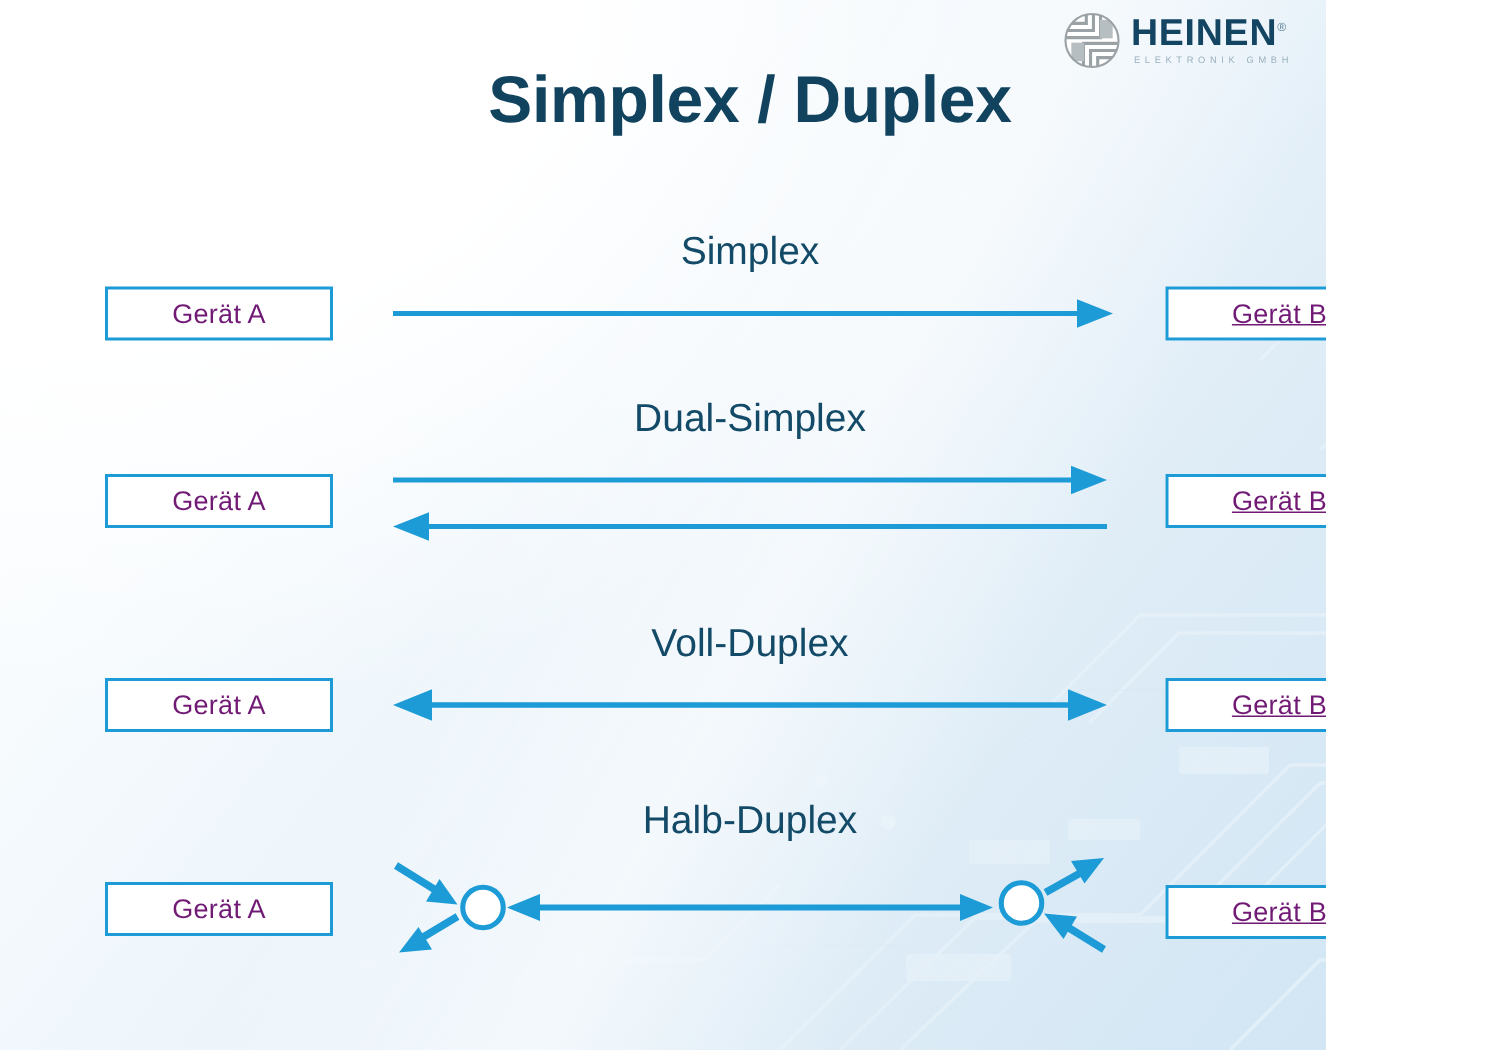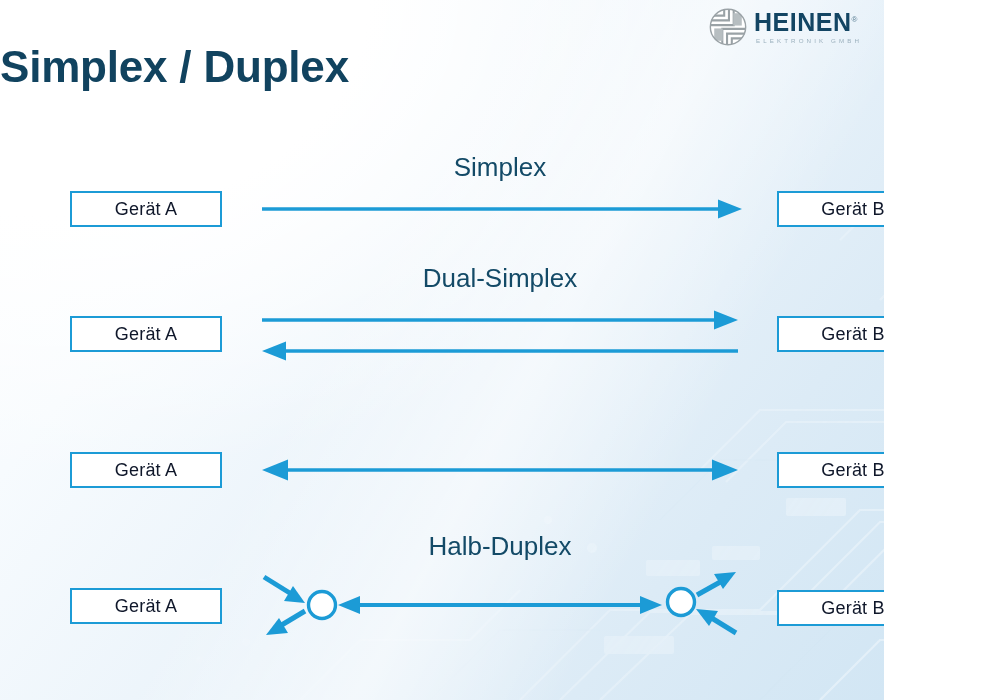--- a/index.html
+++ b/index.html
@@ -89,6 +89,7 @@
     top: 42px;
     left: 0;
     width: 1000px;
+    text-align: center;
     font-size: 44px;
     font-weight: 700;
     color: #11435f;

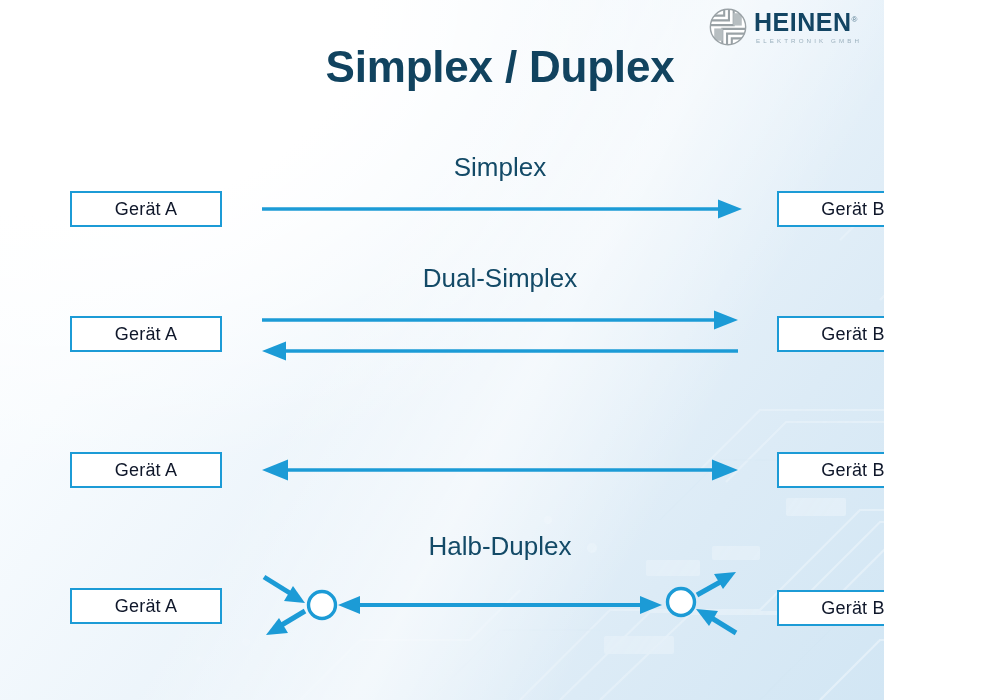--- a/index.html
+++ b/index.html
@@ -116,7 +116,7 @@
     height: 36px;
     border: 2px solid #1c9bd6;
     background: #ffffff;
-    color: #0f172a;
+    color: #701a75;
     font-size: 18px;
     display: flex;
     align-items: center;

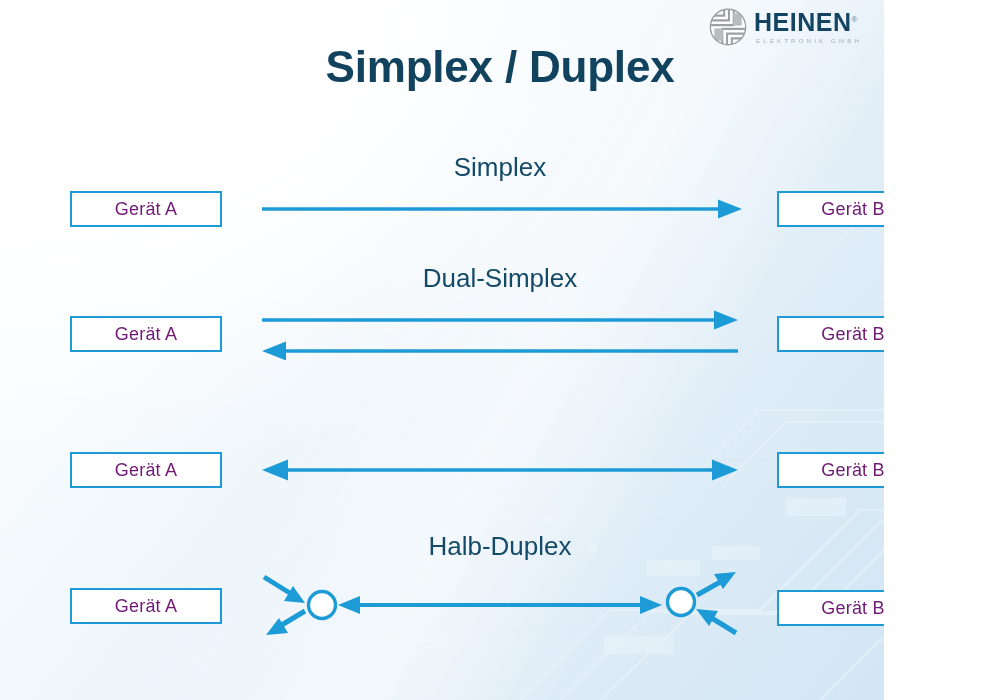--- a/index.html
+++ b/index.html
@@ -125,7 +125,7 @@
     letter-spacing: .2px;
   }
   .device.left  { left: 70px;  width: 152px; }
-  .device.right { left: 777px; width: 152px; }
+  .device.right { left: 777px; width: 152px; text-decoration: underline; }
 
   .arrow-svg { position: absolute; left: 0; top: 0; overflow: visible; }
 </style>

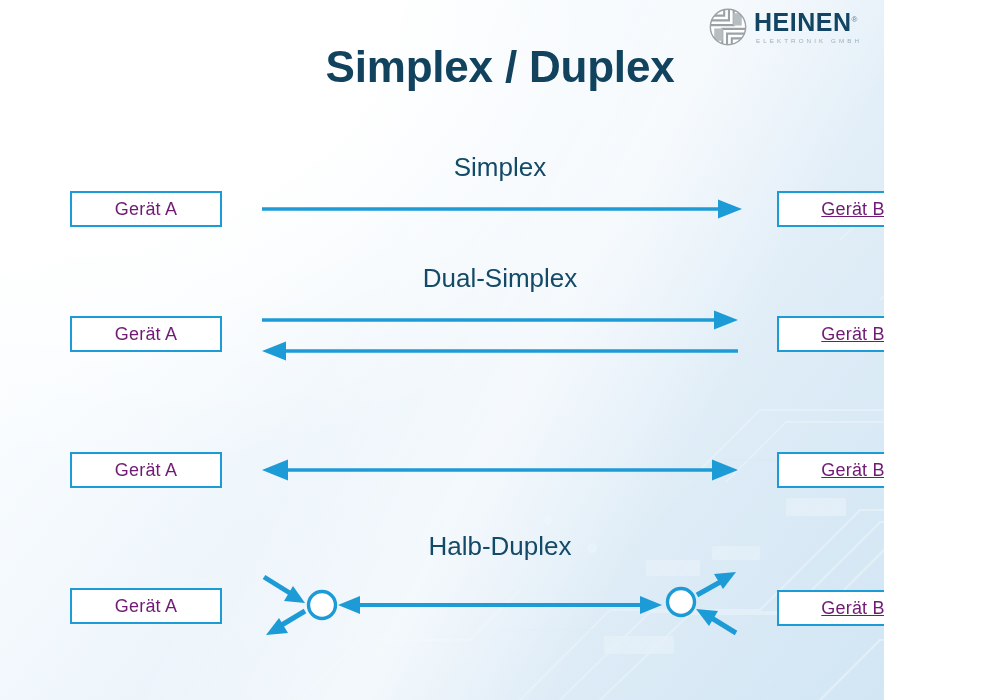--- a/index.html
+++ b/index.html
@@ -238,6 +238,7 @@
   </div>
 
   <div class="row" style="top:413px; height:86px;">
+    <div class="row-label" style="top:0;">Voll-Duplex</div>
 
     <div class="device left" style="top:39px;">Gerät A</div>
     <div class="device right" style="top:39px;">Gerät B</div>

